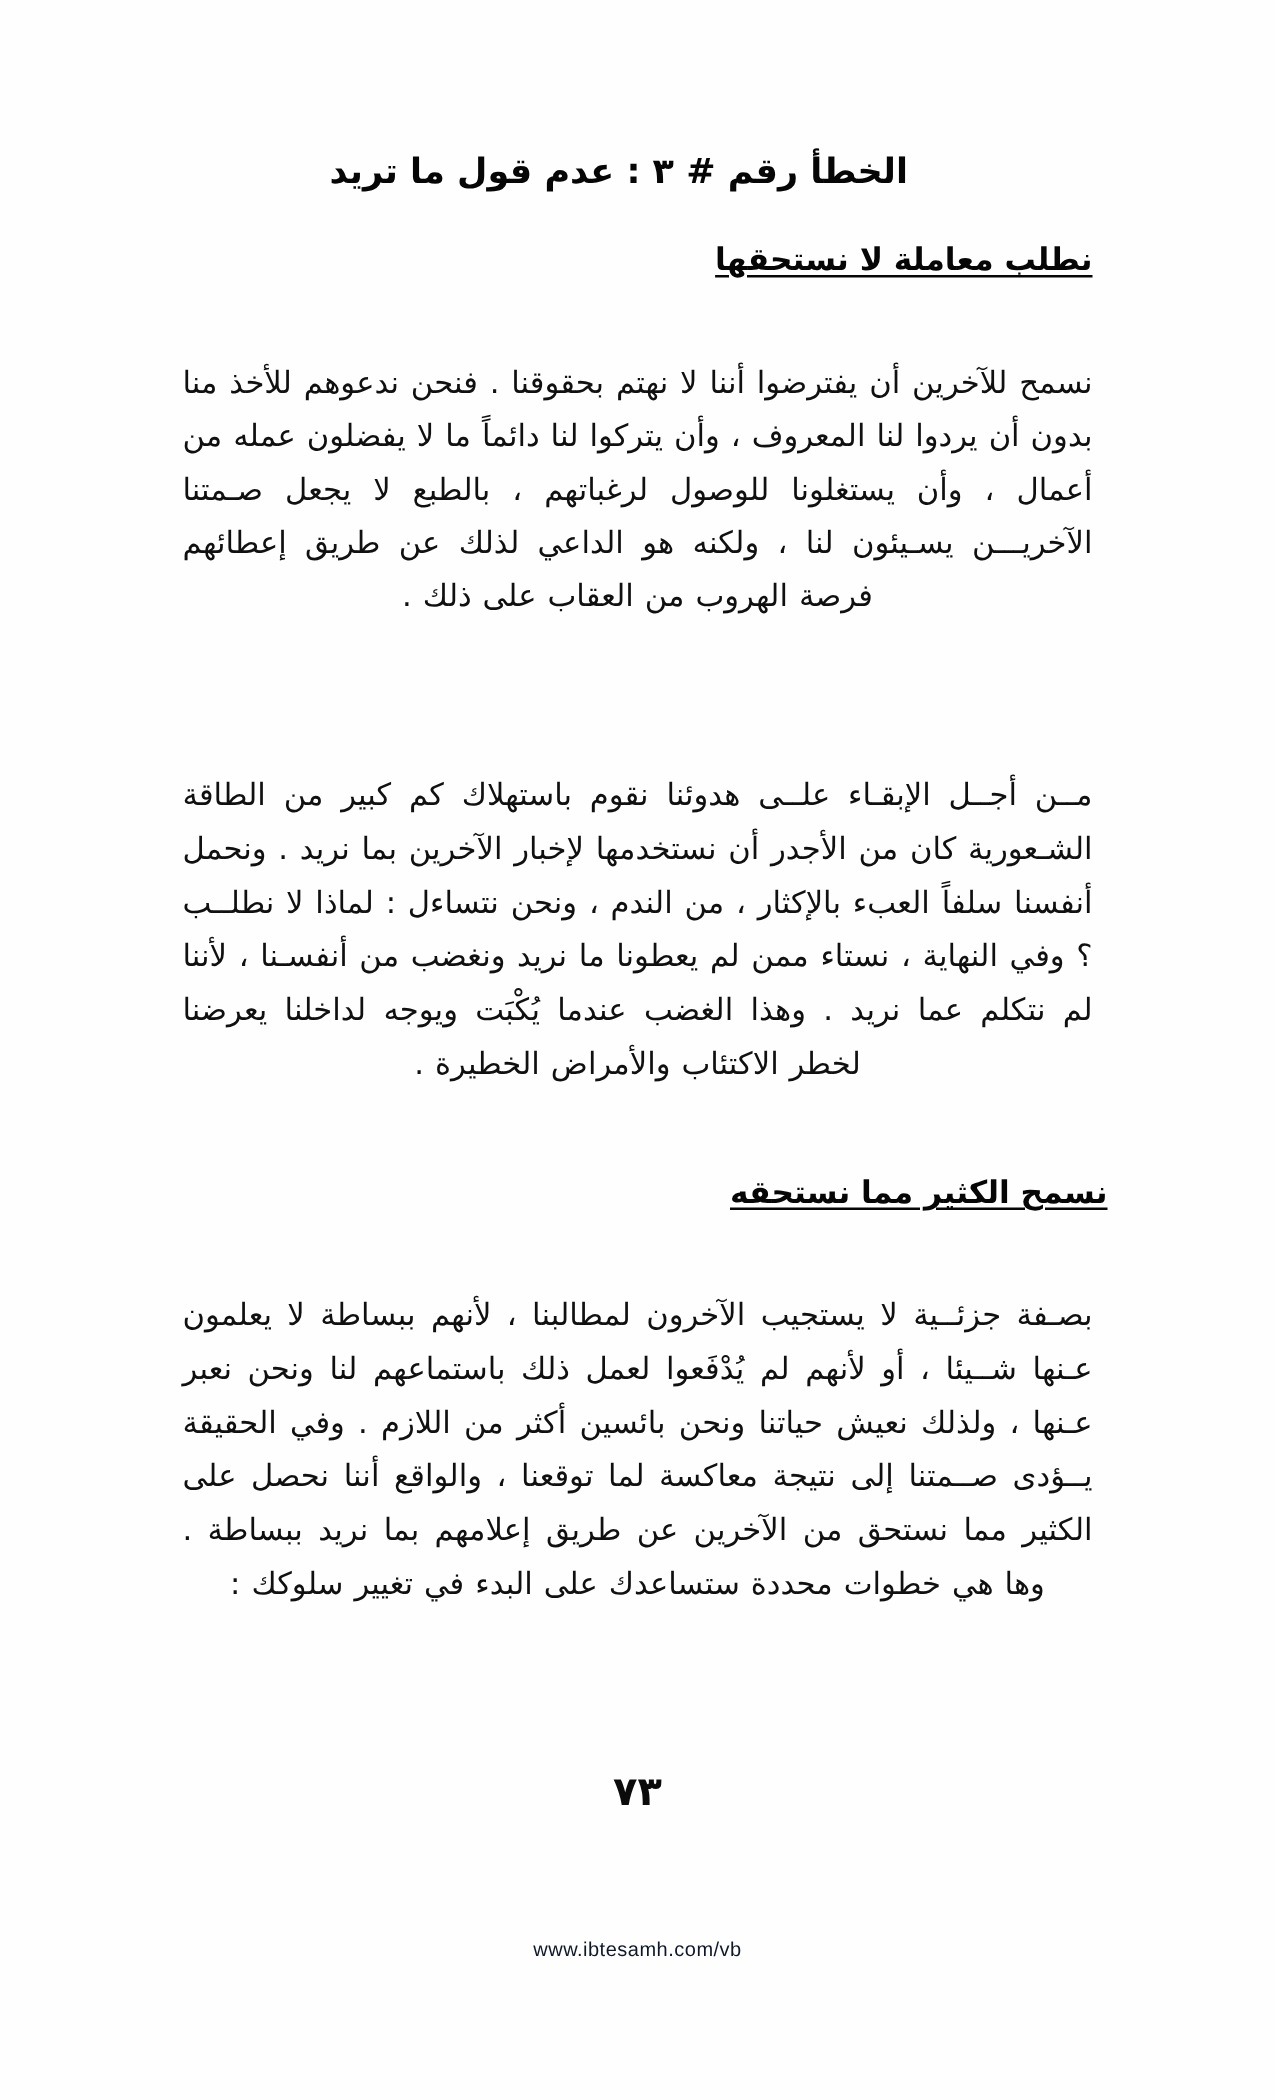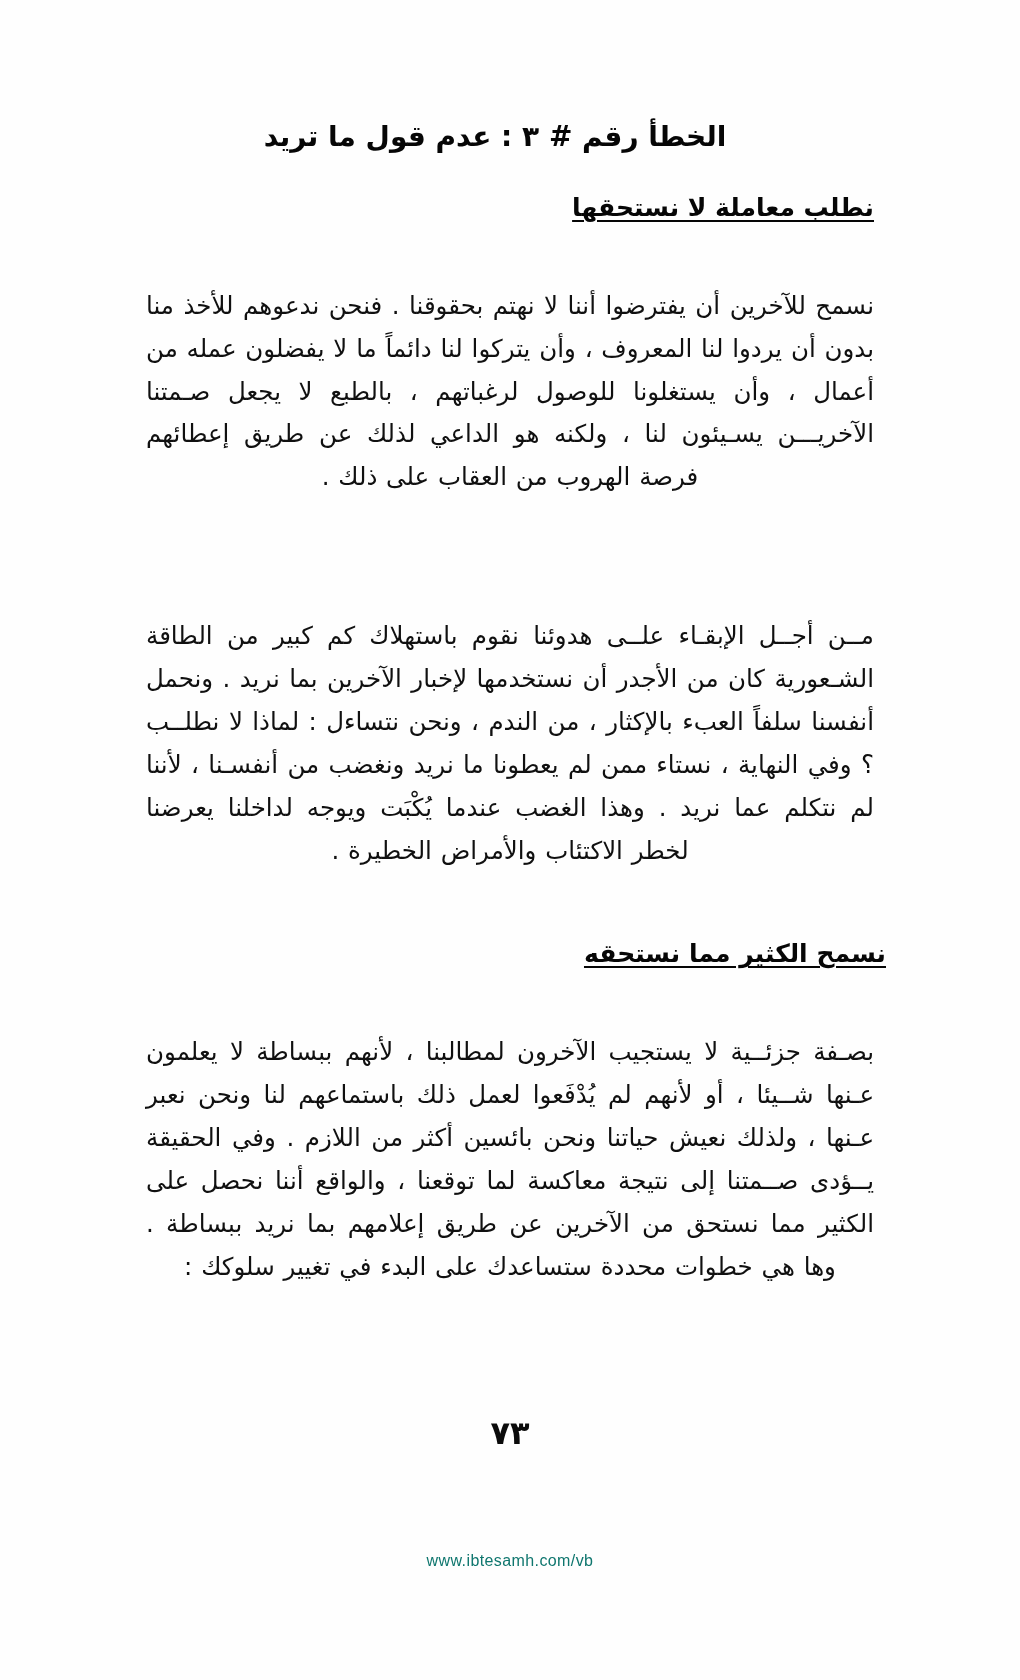--- a/index.html
+++ b/index.html
@@ -96,7 +96,7 @@
     direction: ltr;
     font-family: "Liberation Sans", sans-serif;
   }
-  .footer .dom { color: #0f766e; margin-top: 44px; }
+  .footer .dom { color: #0f172a; margin-top: 44px; }
 </style>
 </head>
 <body>

